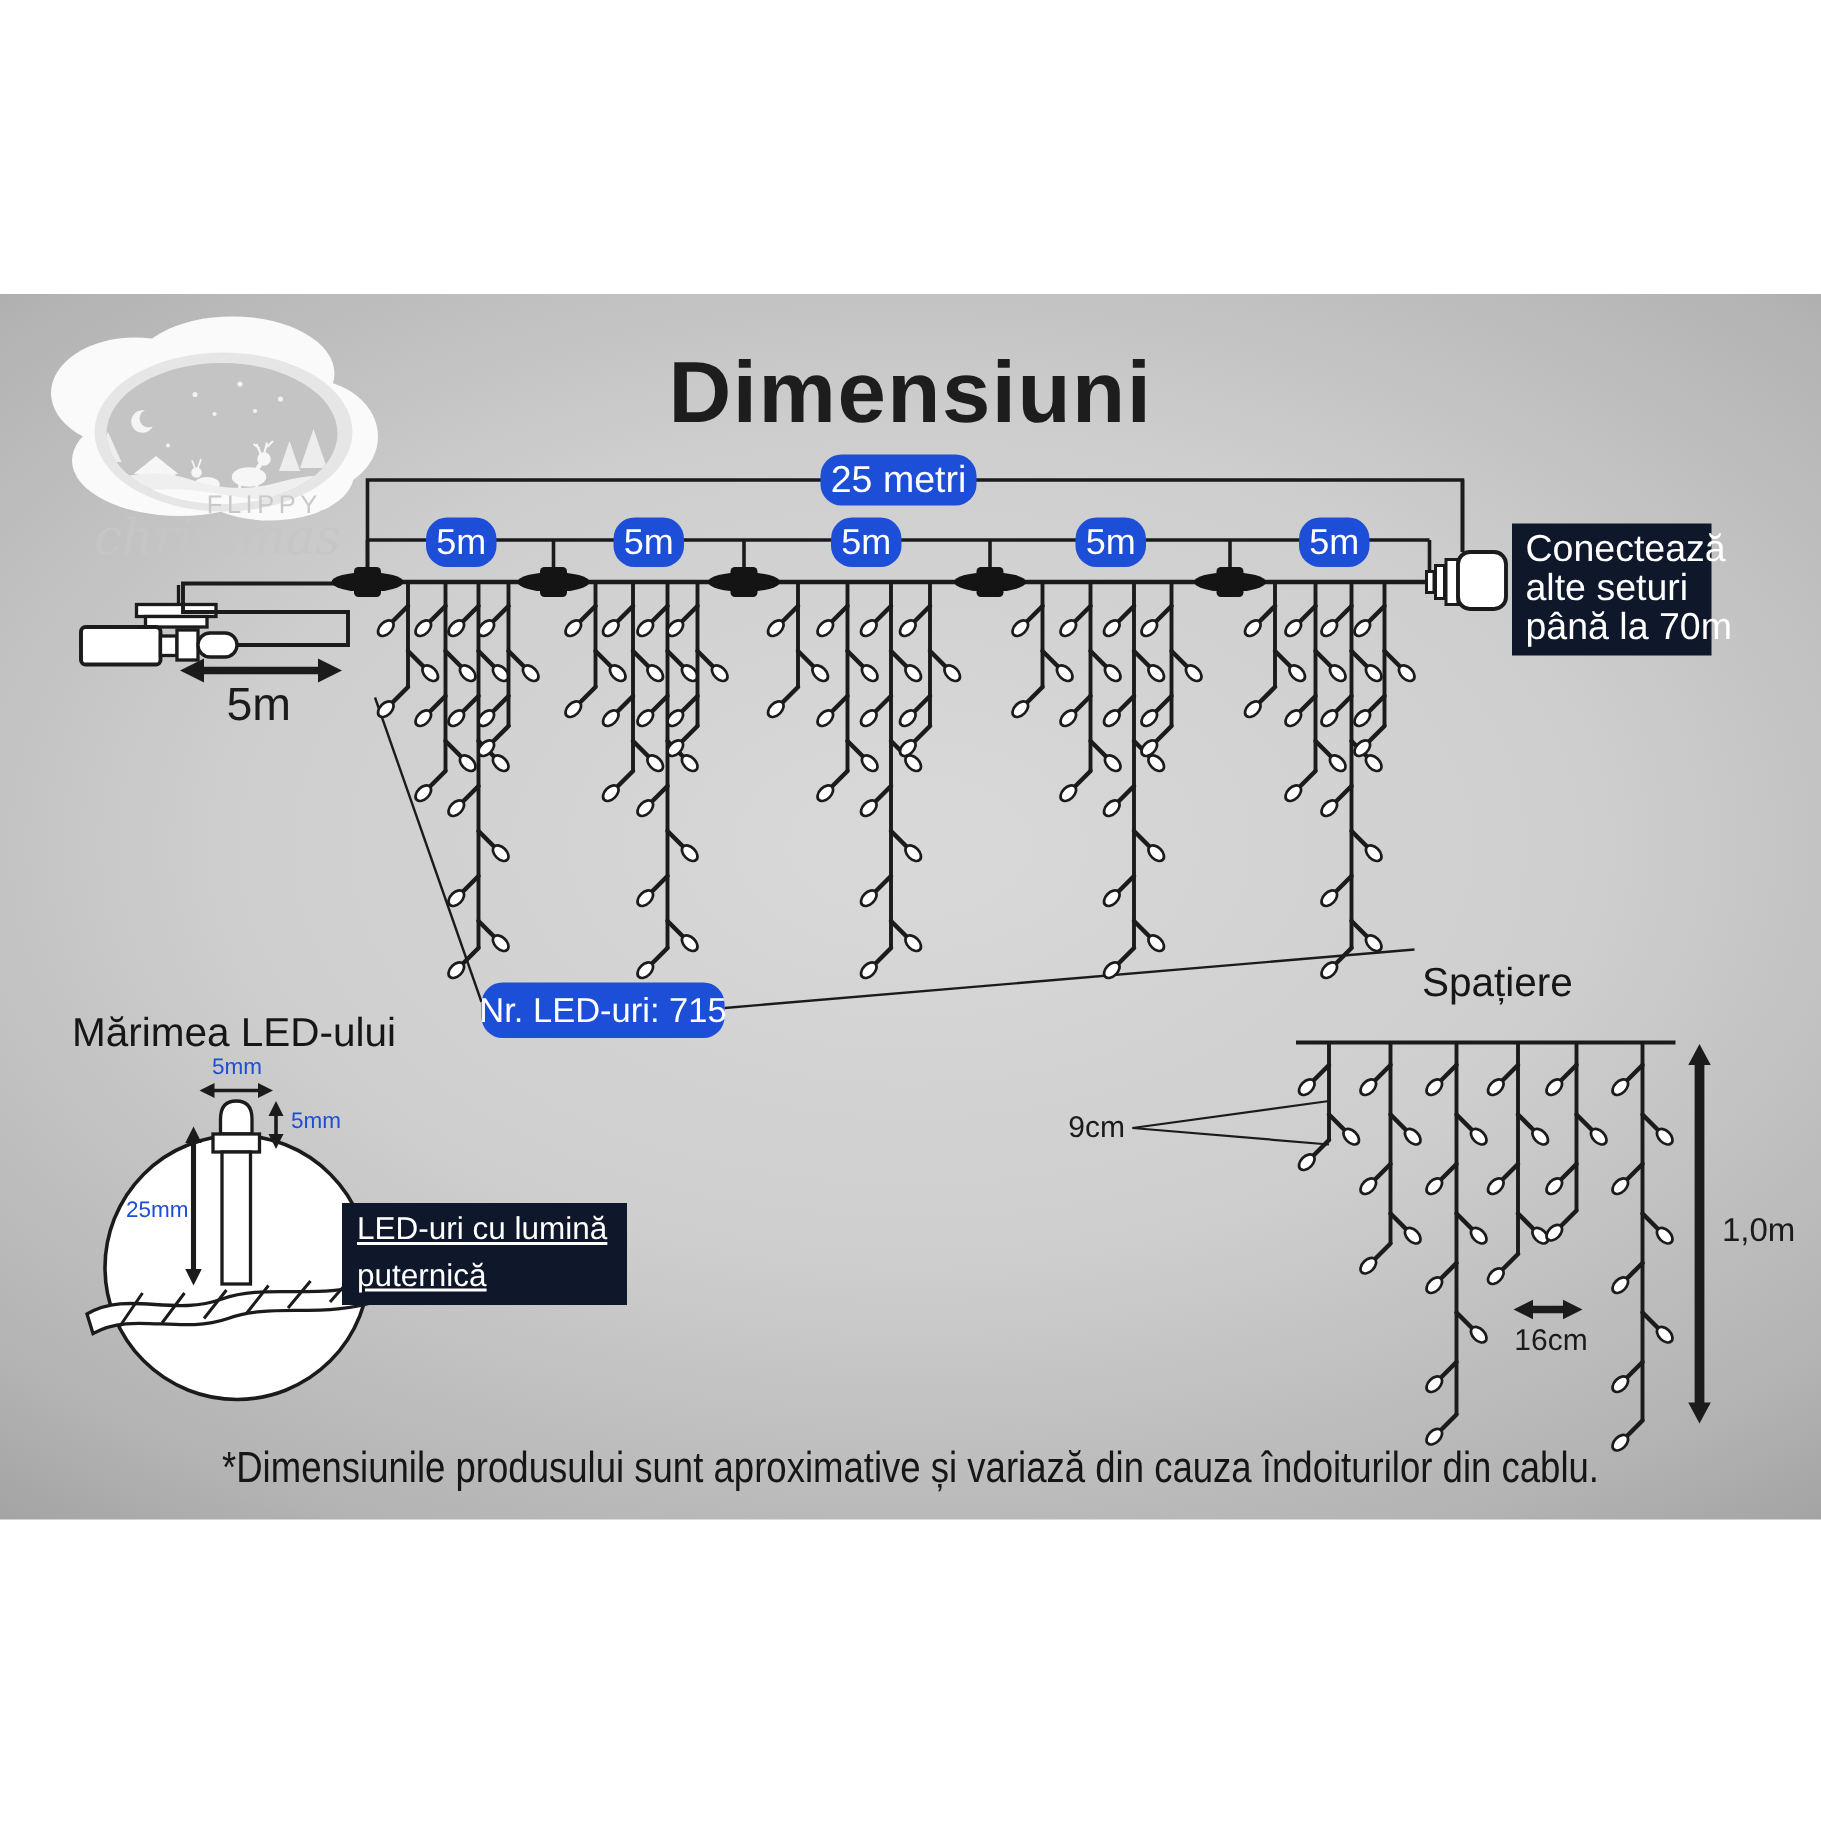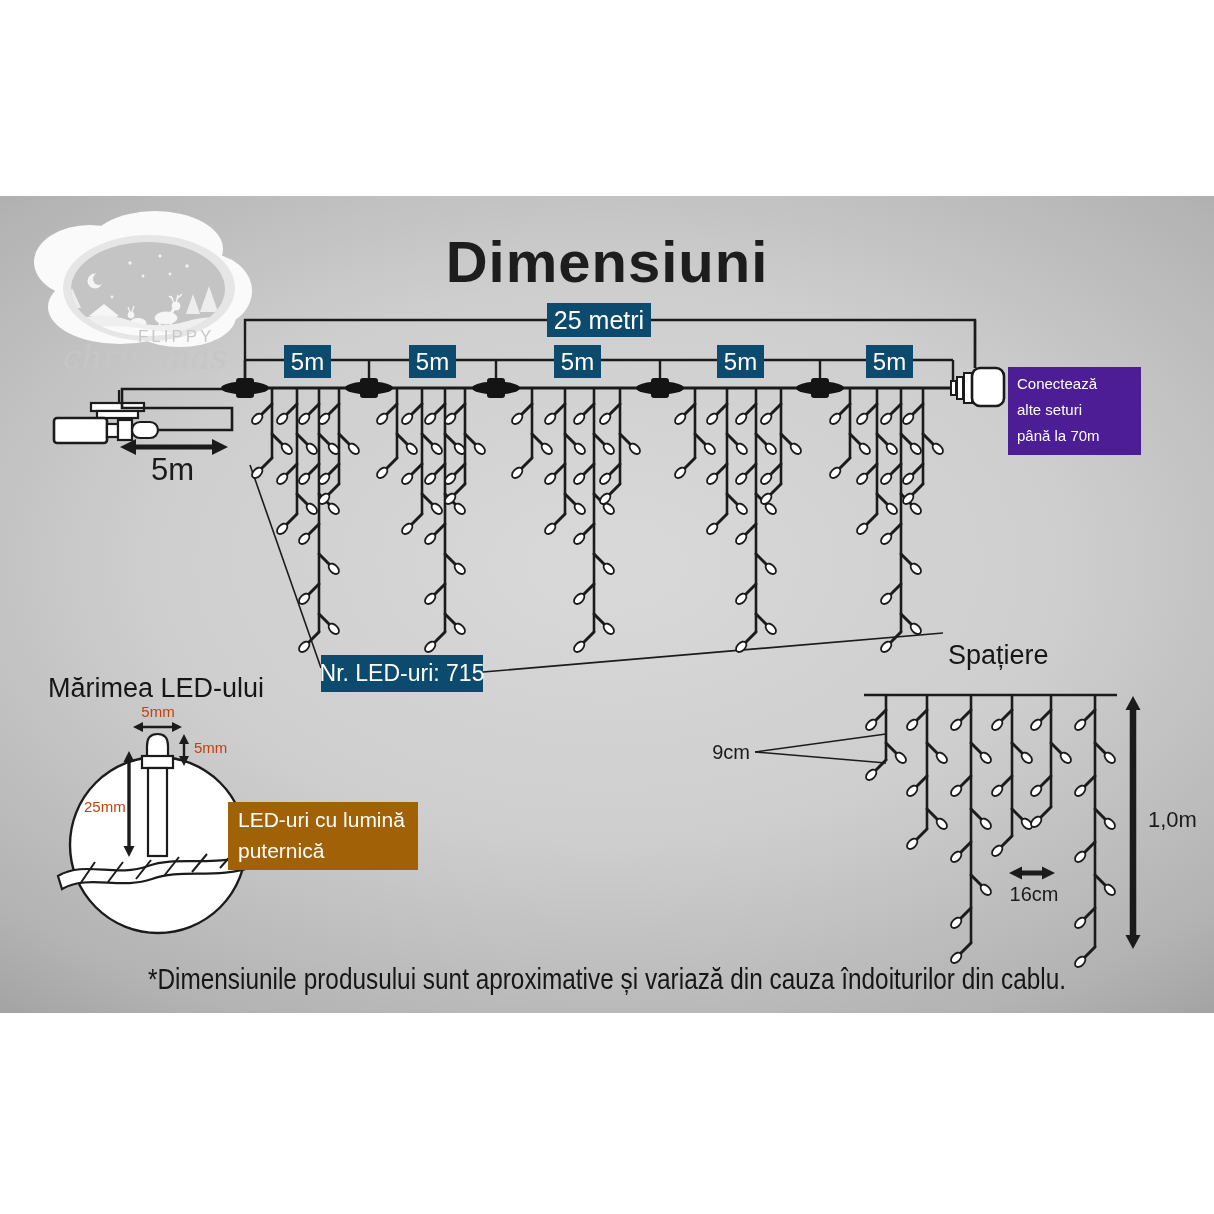--- a/index.html
+++ b/index.html
@@ -9,7 +9,7 @@
          background:radial-gradient(ellipse 95% 85% at 50% 45%, #d9d9d9 0%, #cecece 40%, #b3b3b3 72%, #8d8d8d 100%);}
   svg.art{position:absolute;left:0;top:0;width:1214px;height:1214px;z-index:1;pointer-events:none;}
   .ov{position:absolute;z-index:2;white-space:nowrap;}
-  .blackbox{background:#0c4a6e;color:#fff;display:flex;align-items:center;justify-content:center;}
+  .blackbox{background:#1d4ed8;color:#fff;display:flex;align-items:center;justify-content:center;border-radius:14px;}
   .title{left:0;right:0;top:228px;text-align:center;font-size:58px;font-weight:700;letter-spacing:1px;color:#1d1d1d;}
   .b25{left:547px;top:303px;width:104px;height:34px;font-size:25px;}
   .seg{width:47px;height:33px;top:345px;font-size:24px;}

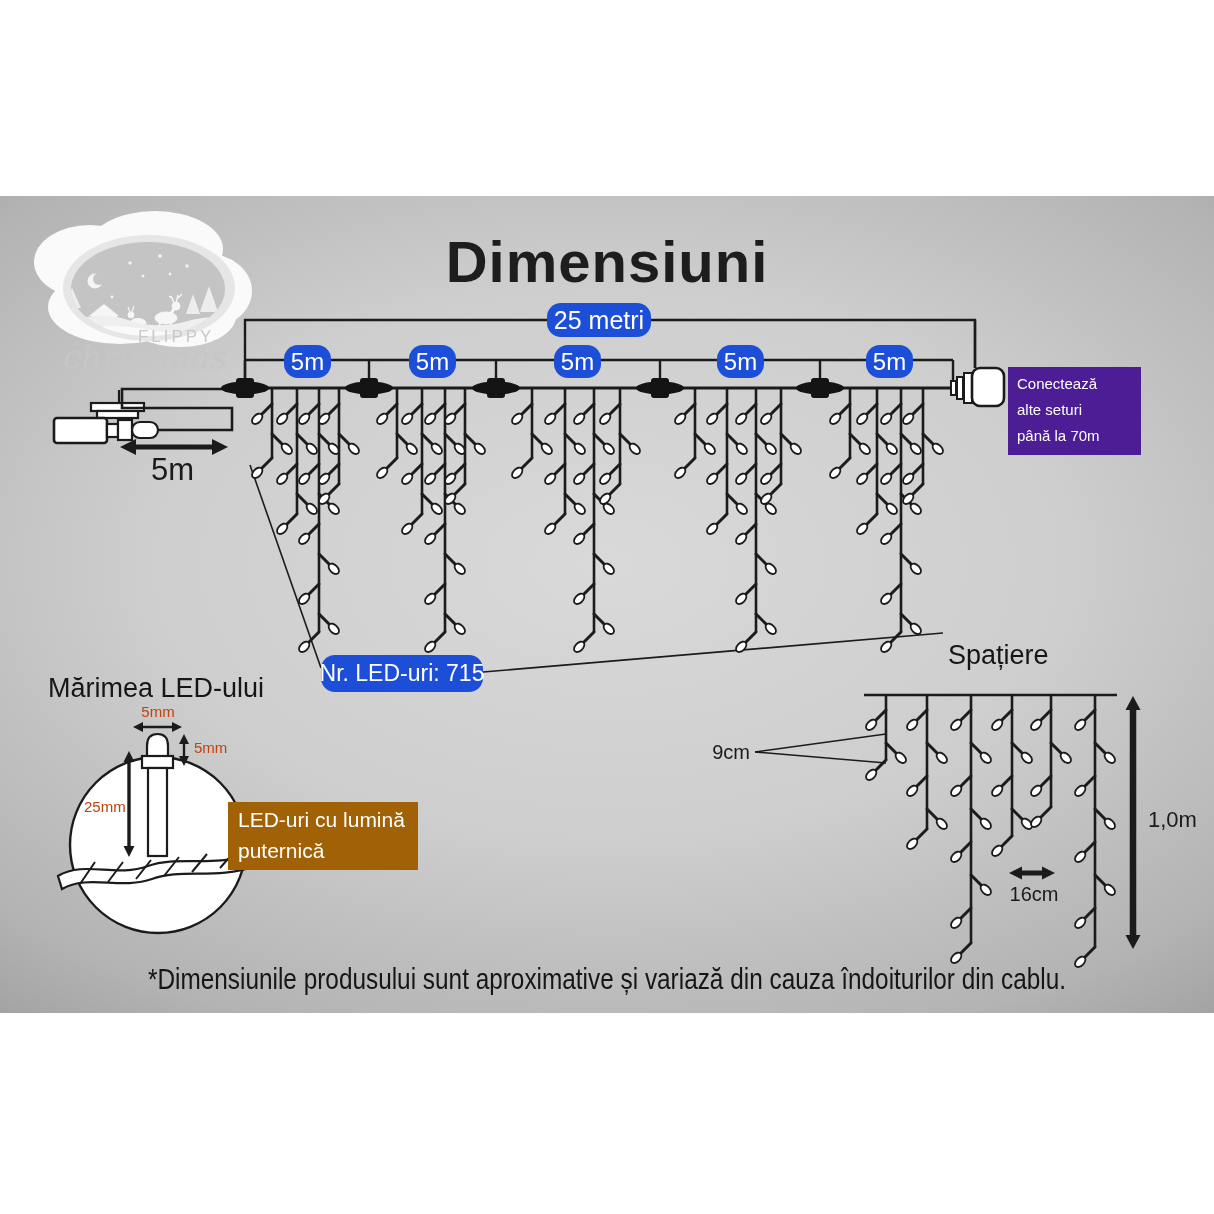--- a/index.html
+++ b/index.html
@@ -13,8 +13,8 @@
   .title{left:0;right:0;top:228px;text-align:center;font-size:58px;font-weight:700;letter-spacing:1px;color:#1d1d1d;}
   .b25{left:547px;top:303px;width:104px;height:34px;font-size:25px;}
   .seg{width:47px;height:33px;top:345px;font-size:24px;}
-  .connect{left:1008px;top:349px;width:124px;height:84px;background:#4c1d95;color:#fff;
-           font-size:15px;line-height:26px;padding:4px 0 0 9px;box-sizing:content-box;margin-top:18px;}
+  .connect{left:1008px;top:349px;width:124px;height:84px;background:#0f172a;color:#fff;
+           font-size:25px;line-height:26px;padding:4px 0 0 9px;box-sizing:content-box;}
   .nrled{left:321px;top:655px;width:162px;height:37px;font-size:23px;}
   .h-marimea{left:48px;top:673px;font-size:27px;color:#161616;}
   .h-spatiere{left:948px;top:640px;font-size:27px;color:#161616;}

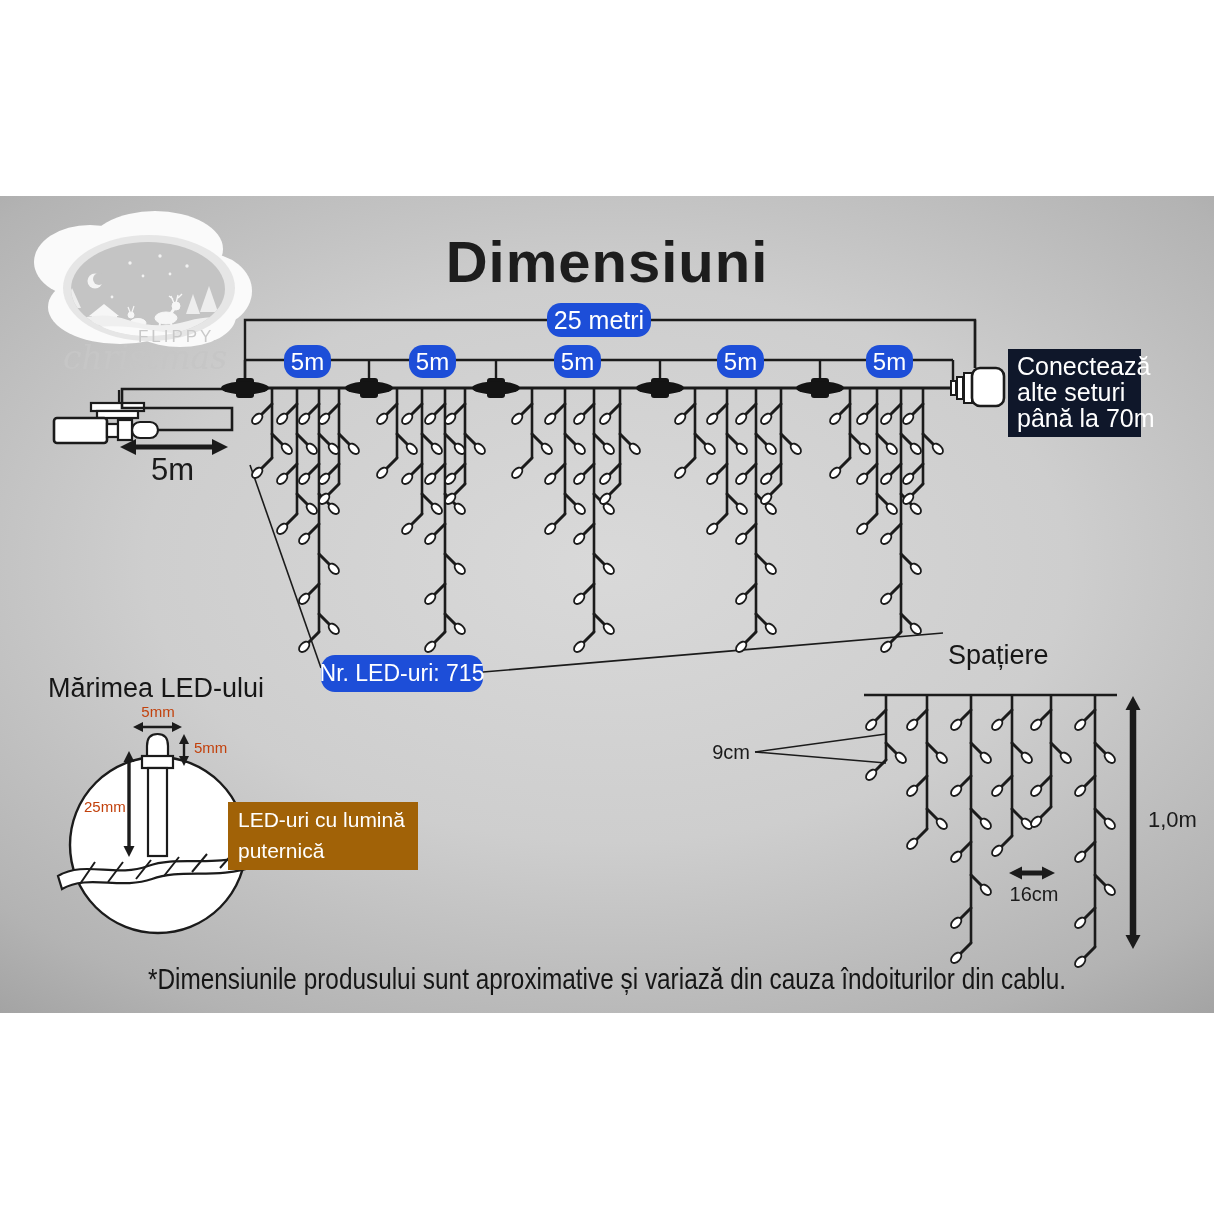--- a/index.html
+++ b/index.html
@@ -18,7 +18,7 @@
   .nrled{left:321px;top:655px;width:162px;height:37px;font-size:23px;}
   .h-marimea{left:48px;top:673px;font-size:27px;color:#161616;}
   .h-spatiere{left:948px;top:640px;font-size:27px;color:#161616;}
-  .mm{font-size:15px;color:#c2410c;}
+  .mm{font-size:15px;color:#1d4ed8;}
   .lednote{left:228px;top:802px;width:180px;height:66px;background:#a16207;color:#fff;
            font-size:21px;line-height:31px;padding:2px 0 0 10px;}
   .cm9{left:700px;top:741px;width:50px;text-align:right;font-size:20px;}

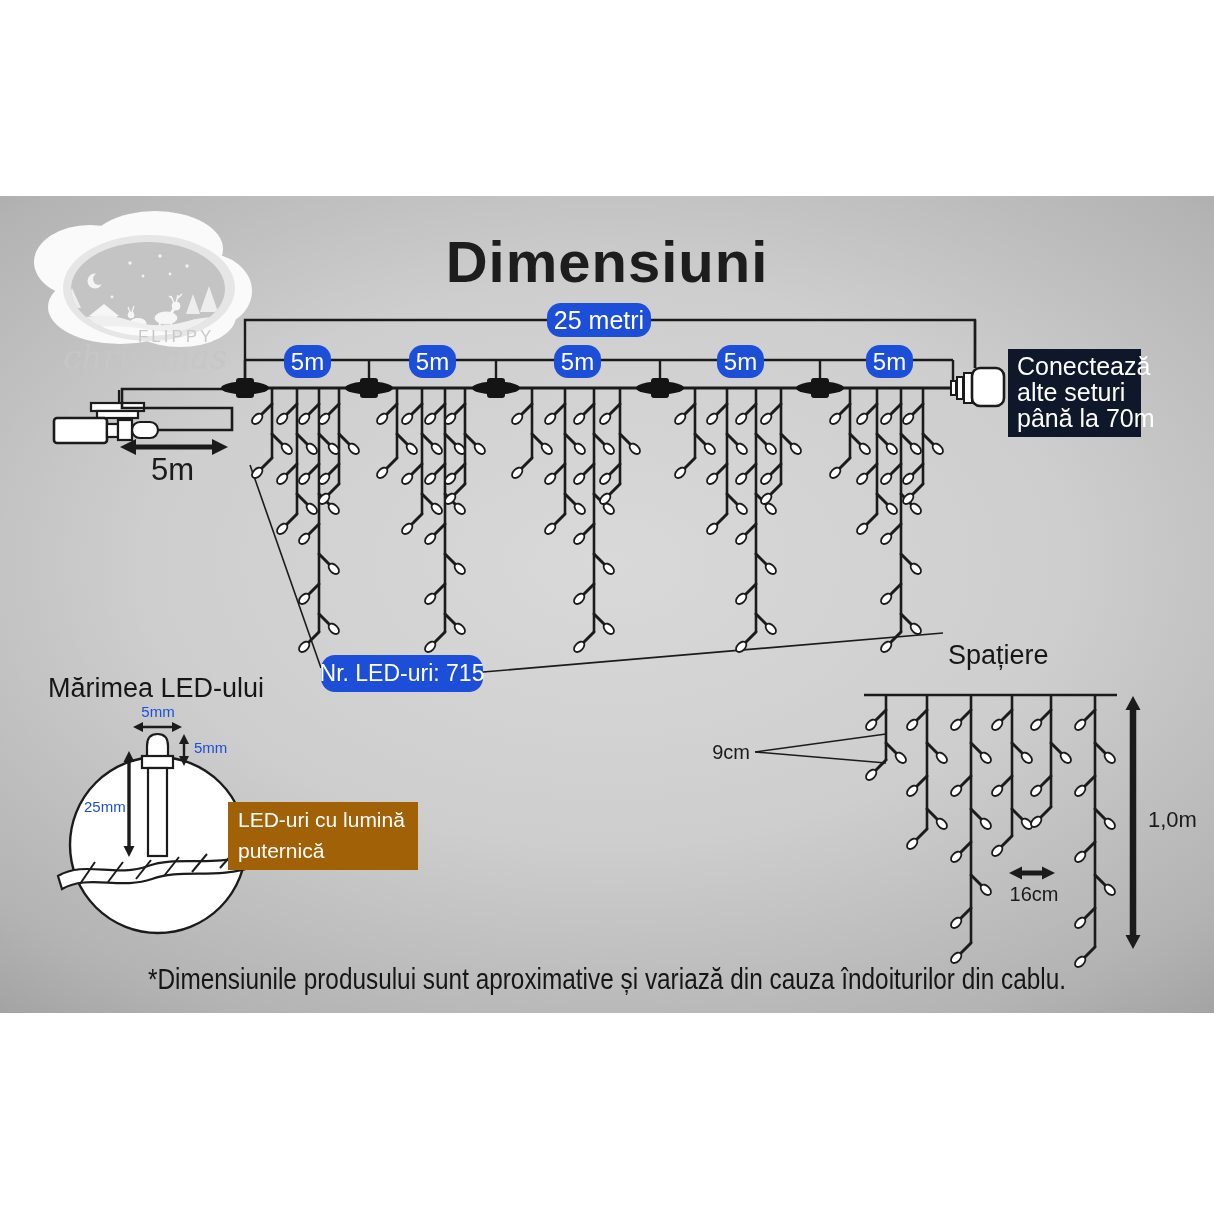--- a/index.html
+++ b/index.html
@@ -19,8 +19,8 @@
   .h-marimea{left:48px;top:673px;font-size:27px;color:#161616;}
   .h-spatiere{left:948px;top:640px;font-size:27px;color:#161616;}
   .mm{font-size:15px;color:#1d4ed8;}
-  .lednote{left:228px;top:802px;width:180px;height:66px;background:#a16207;color:#fff;
-           font-size:21px;line-height:31px;padding:2px 0 0 10px;}
+  .lednote{left:228px;top:802px;width:180px;height:66px;background:#0f172a;color:#fff;
+           font-size:21px;line-height:31px;padding:2px 0 0 10px;text-decoration:underline;}
   .cm9{left:700px;top:741px;width:50px;text-align:right;font-size:20px;}
   .cm16{left:1002px;top:883px;width:64px;text-align:center;font-size:20px;}
   .m07{left:1148px;top:807px;font-size:22px;}

